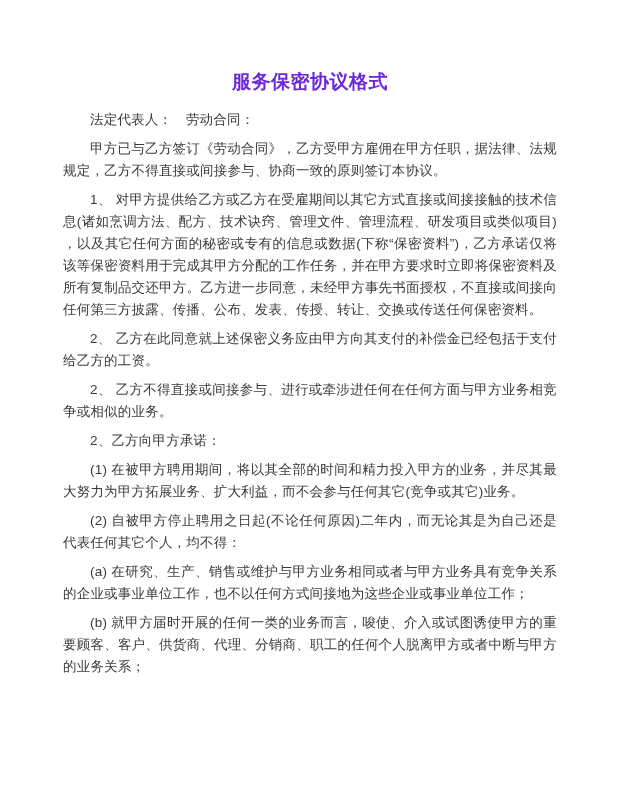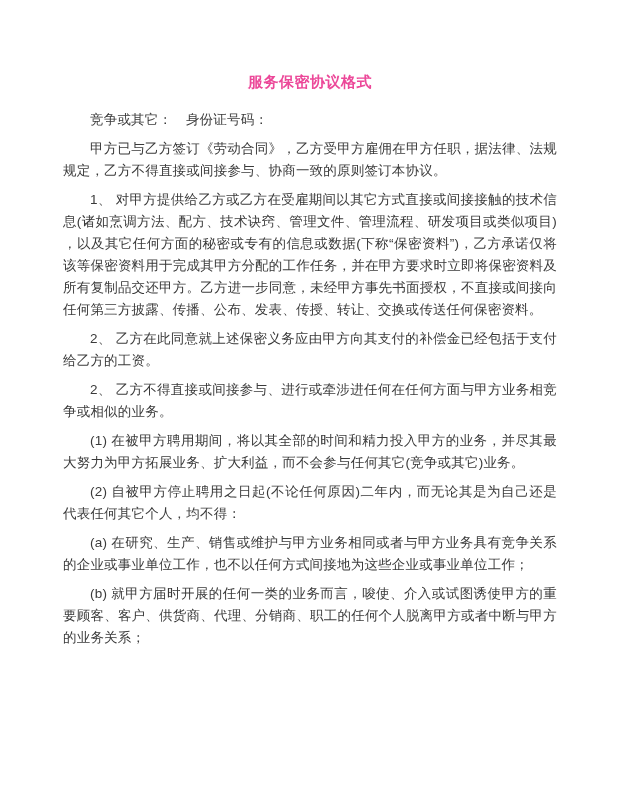--- a/index.html
+++ b/index.html
@@ -23,11 +23,11 @@
   }
   .doc-title {
     margin: 0 0 16px 0;
-    font-size: 15px;
+    font-size: 19px;
     font-weight: bold;
     text-align: center;
     line-height: 22px;
-    color: #ec4899;
+    color: #6d28d9;
     letter-spacing: 0.5px;
   }
   .para {

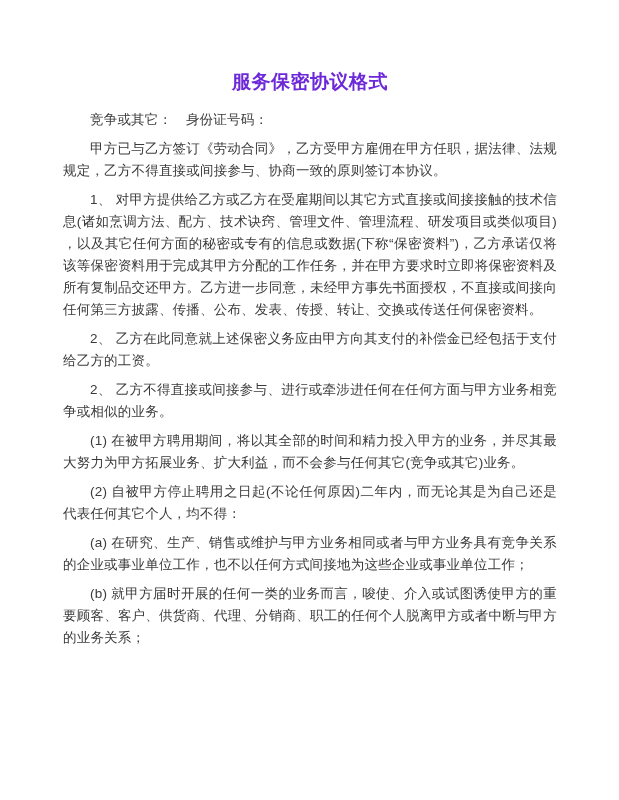--- a/index.html
+++ b/index.html
@@ -50,7 +50,7 @@
 <div class="page">
   <h1 class="doc-title">服务保密协议格式</h1>
 
-  <p class="para">竞争或其它：　身份证号码：</p>
+  <p class="para">法定代表人：　劳动合同：</p>
   <p class="para">甲方已与乙方签订《劳动合同》，乙方受甲方雇佣在甲方任职，据法律、法规规定，乙方不得直接或间接参与、协商一致的原则签订本协议。</p>
 
   <p class="para">1、 对甲方提供给乙方或乙方在受雇期间以其它方式直接或间接接触的技术信息(诸如烹调方法、配方、技术诀窍、管理文件、管理流程、研发项目或类似项目)，以及其它任何方面的秘密或专有的信息或数据(下称“保密资料”)，乙方承诺仅将该等保密资料用于完成其甲方分配的工作任务，并在甲方要求时立即将保密资料及所有复制品交还甲方。乙方进一步同意，未经甲方事先书面授权，不直接或间接向任何第三方披露、传播、公布、发表、传授、转让、交换或传送任何保密资料。</p>

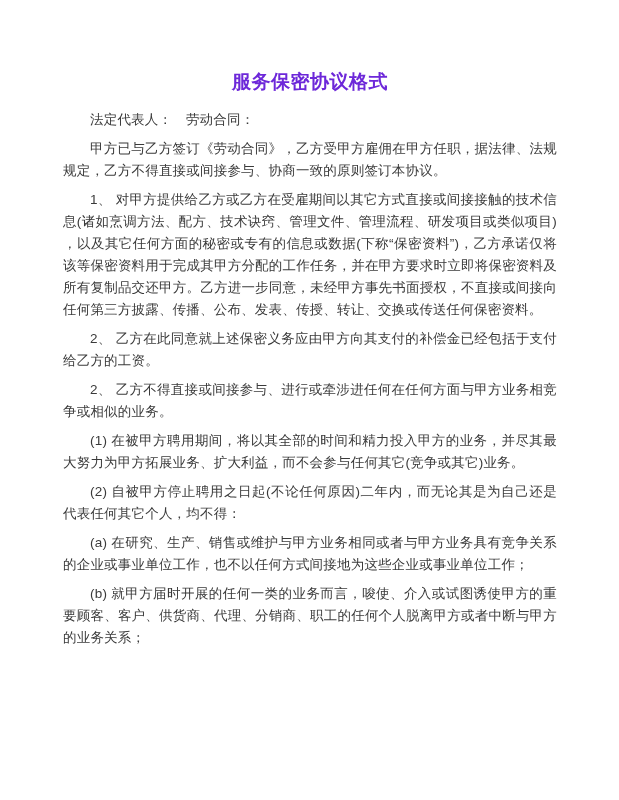--- a/index.html
+++ b/index.html
@@ -57,6 +57,7 @@
   <p class="para">2、 乙方在此同意就上述保密义务应由甲方向其支付的补偿金已经包括于支付给乙方的工资。</p>
 
   <p class="para">2、 乙方不得直接或间接参与、进行或牵涉进任何在任何方面与甲方业务相竞争或相似的业务。</p>
+  <p class="para">2、乙方向甲方承诺：</p>
   <p class="para">(1) 在被甲方聘用期间，将以其全部的时间和精力投入甲方的业务，并尽其最大努力为甲方拓展业务、扩大利益，而不会参与任何其它(竞争或其它)业务。</p>
   <p class="para">(2) 自被甲方停止聘用之日起(不论任何原因)二年内，而无论其是为自己还是代表任何其它个人，均不得：</p>
   <p class="para">(a) 在研究、生产、销售或维护与甲方业务相同或者与甲方业务具有竞争关系的企业或事业单位工作，也不以任何方式间接地为这些企业或事业单位工作；</p>

